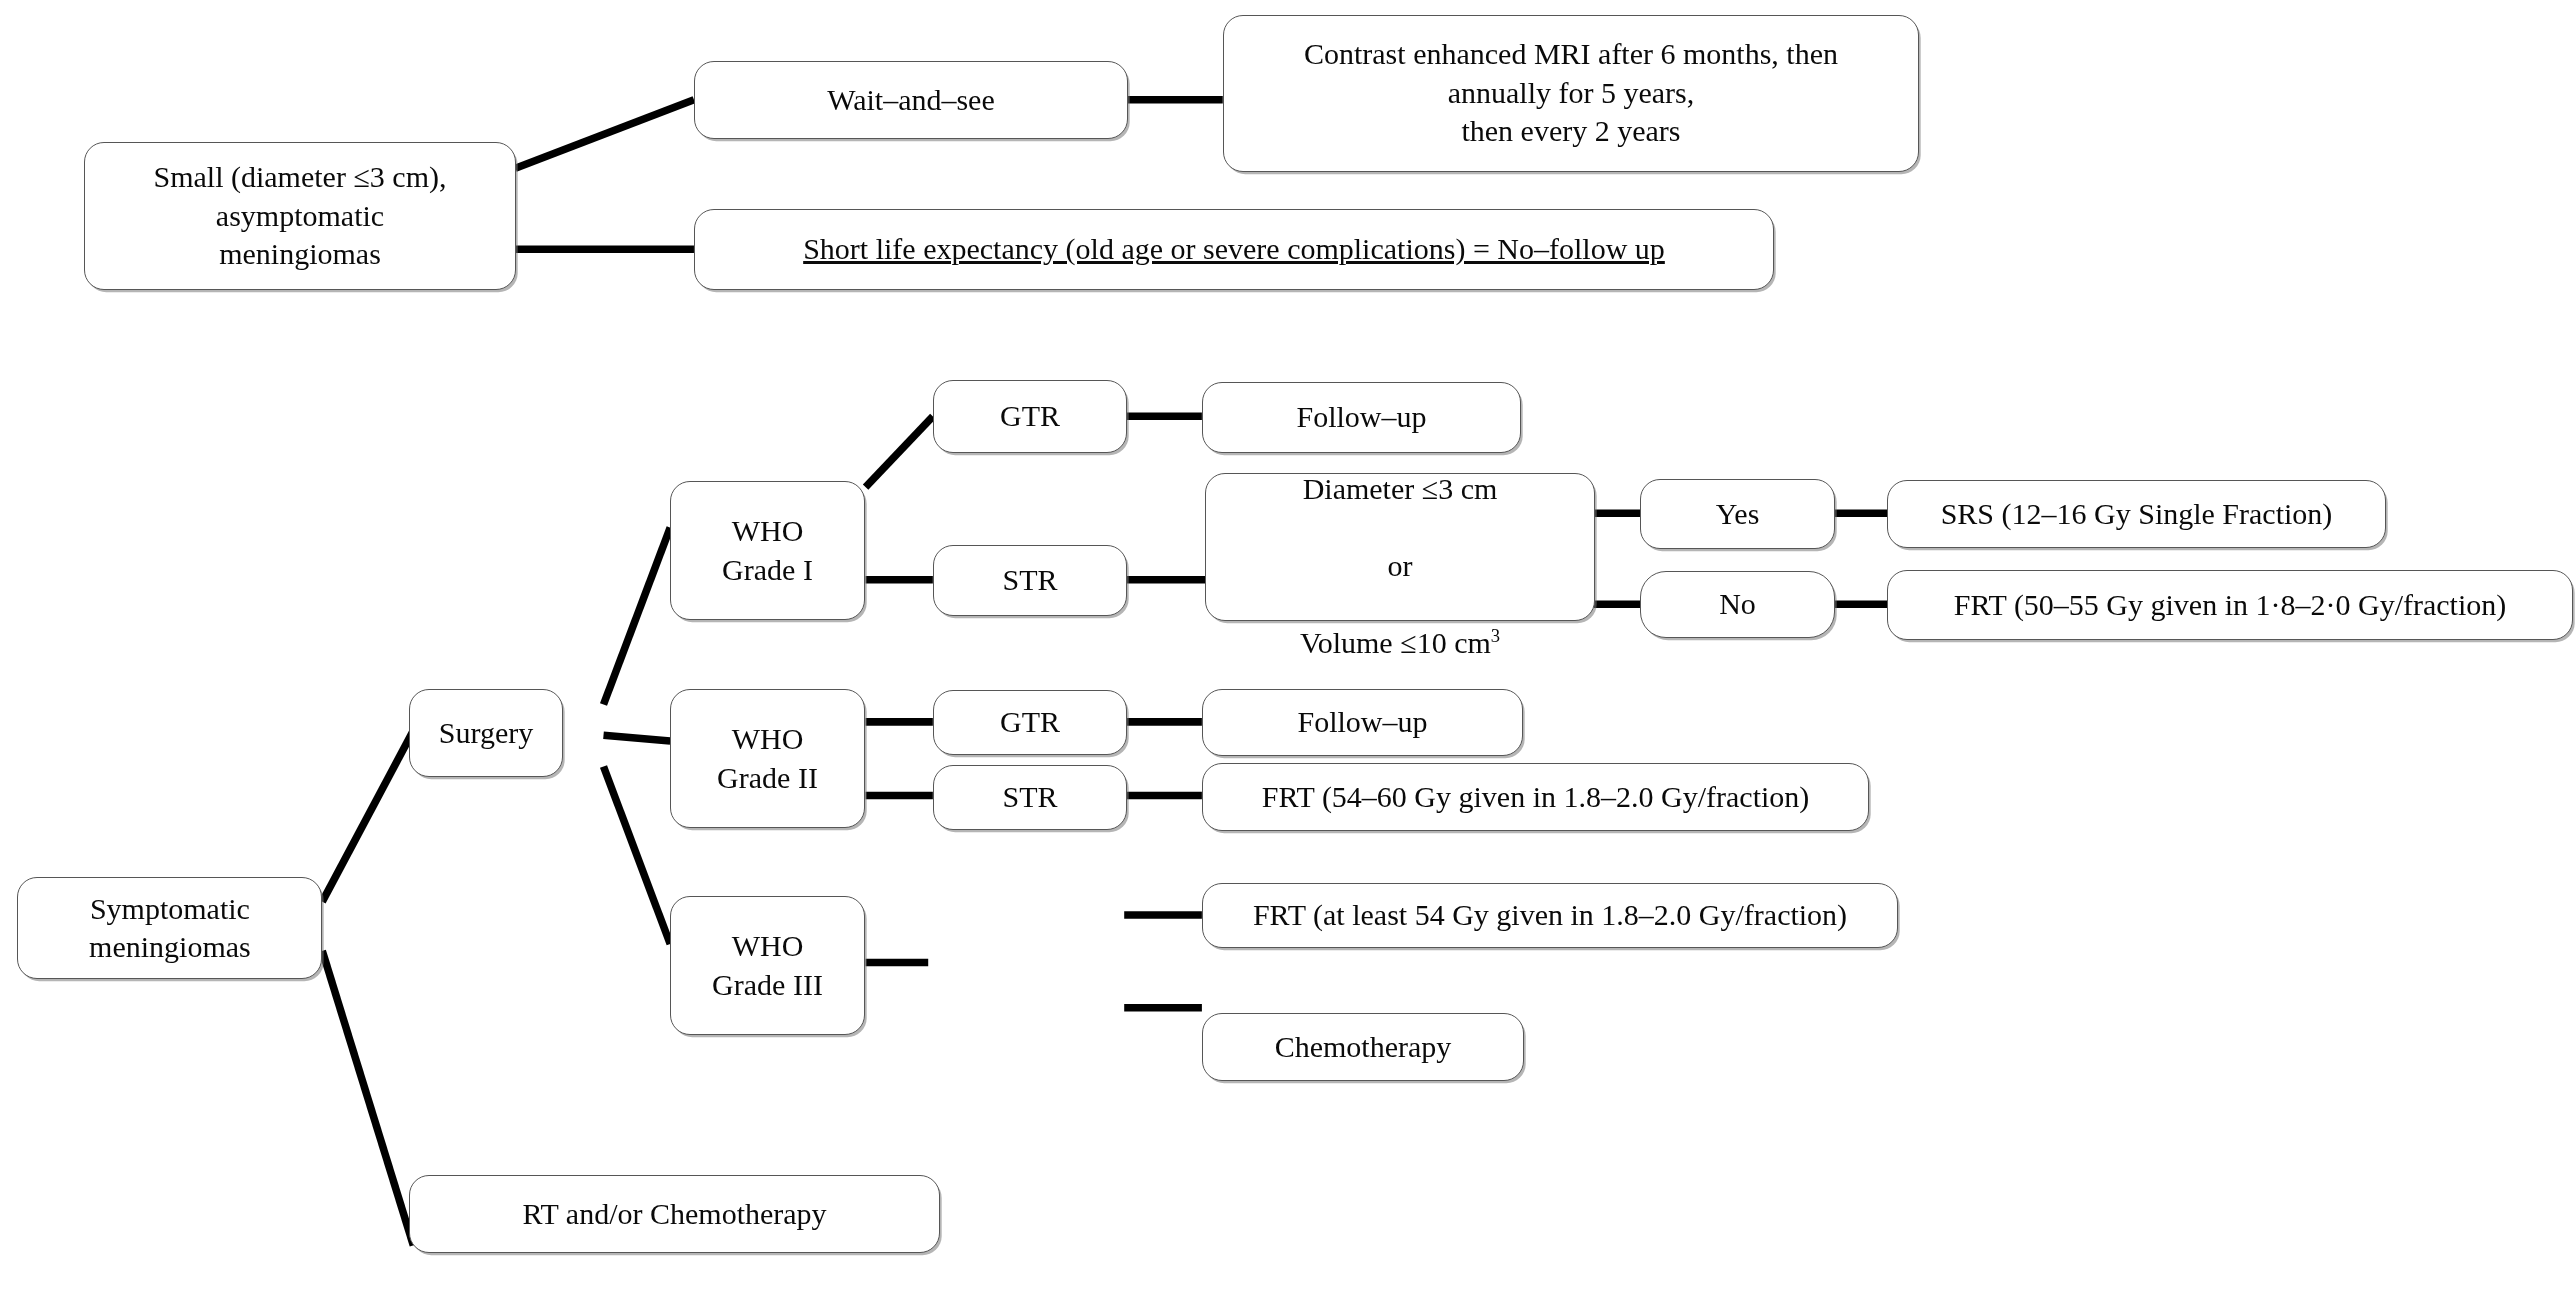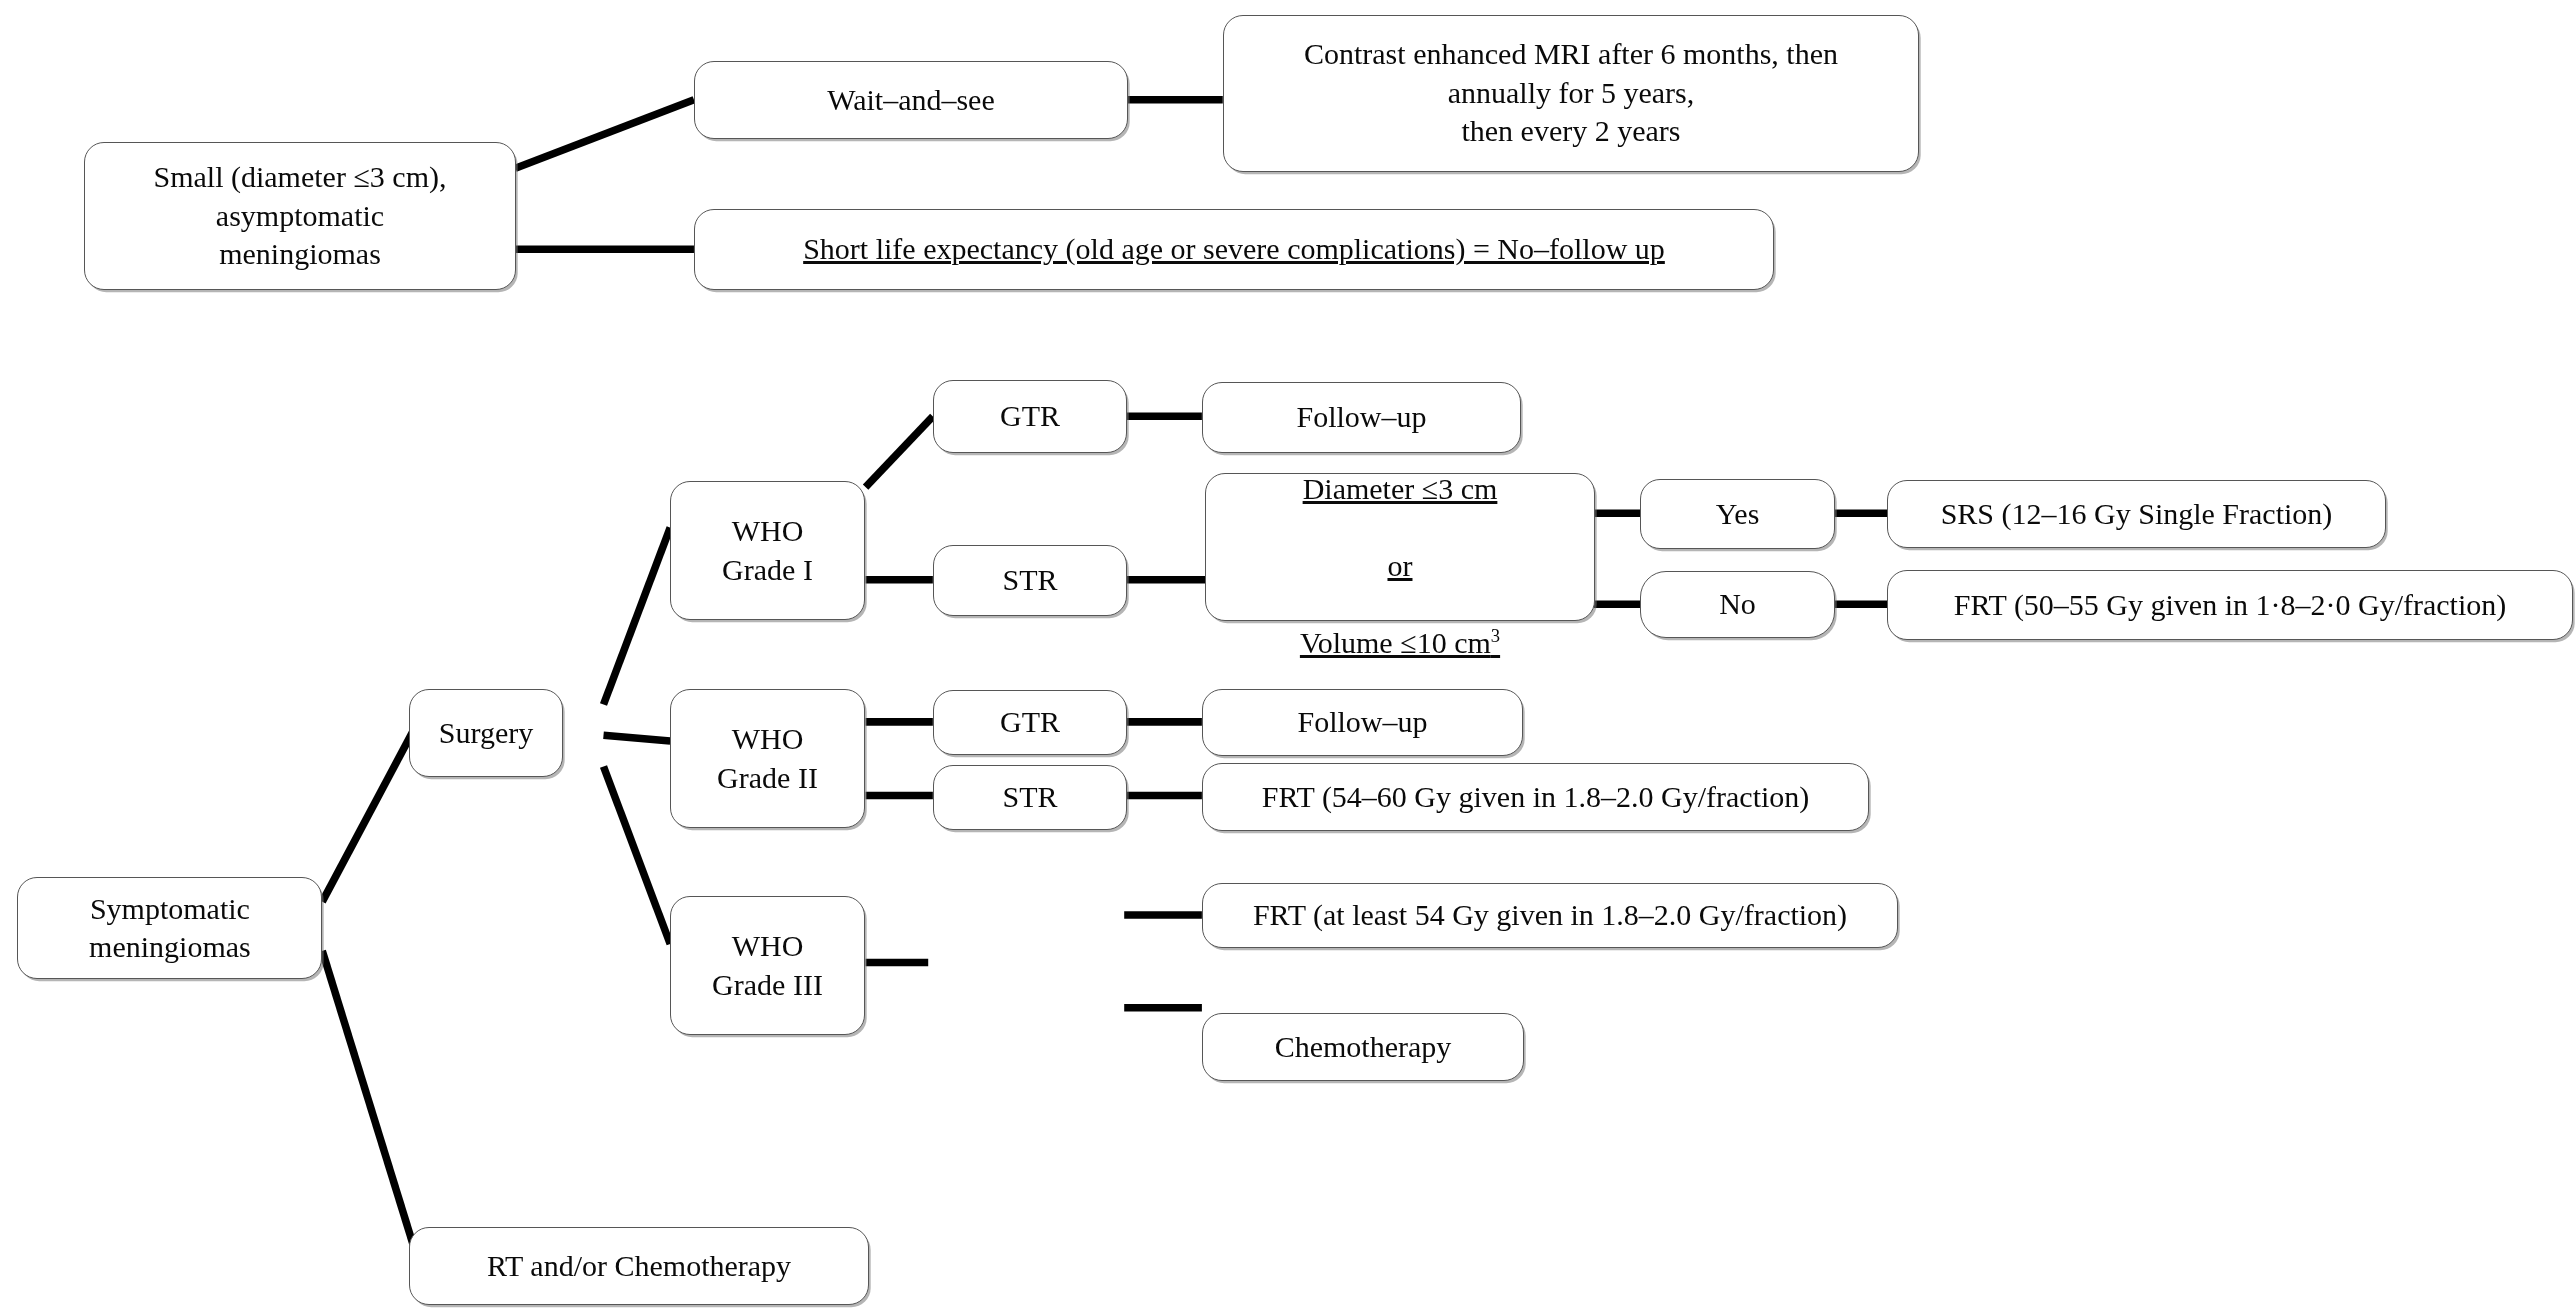--- a/index.html
+++ b/index.html
@@ -152,7 +152,7 @@
     <span class="txt">STR</span>
   </div>
 
-  <div class="node fs-lg" style="left:1205px; top:473px; width:390px; height:148px;text-decoration:underline;">
+  <div class="node fs-lg" style="left:1205px; top:473px; width:390px; height:148px;">
     <span class="txt">
       <span>Diameter ≤3 cm</span><br>
       <span>or</span><br>

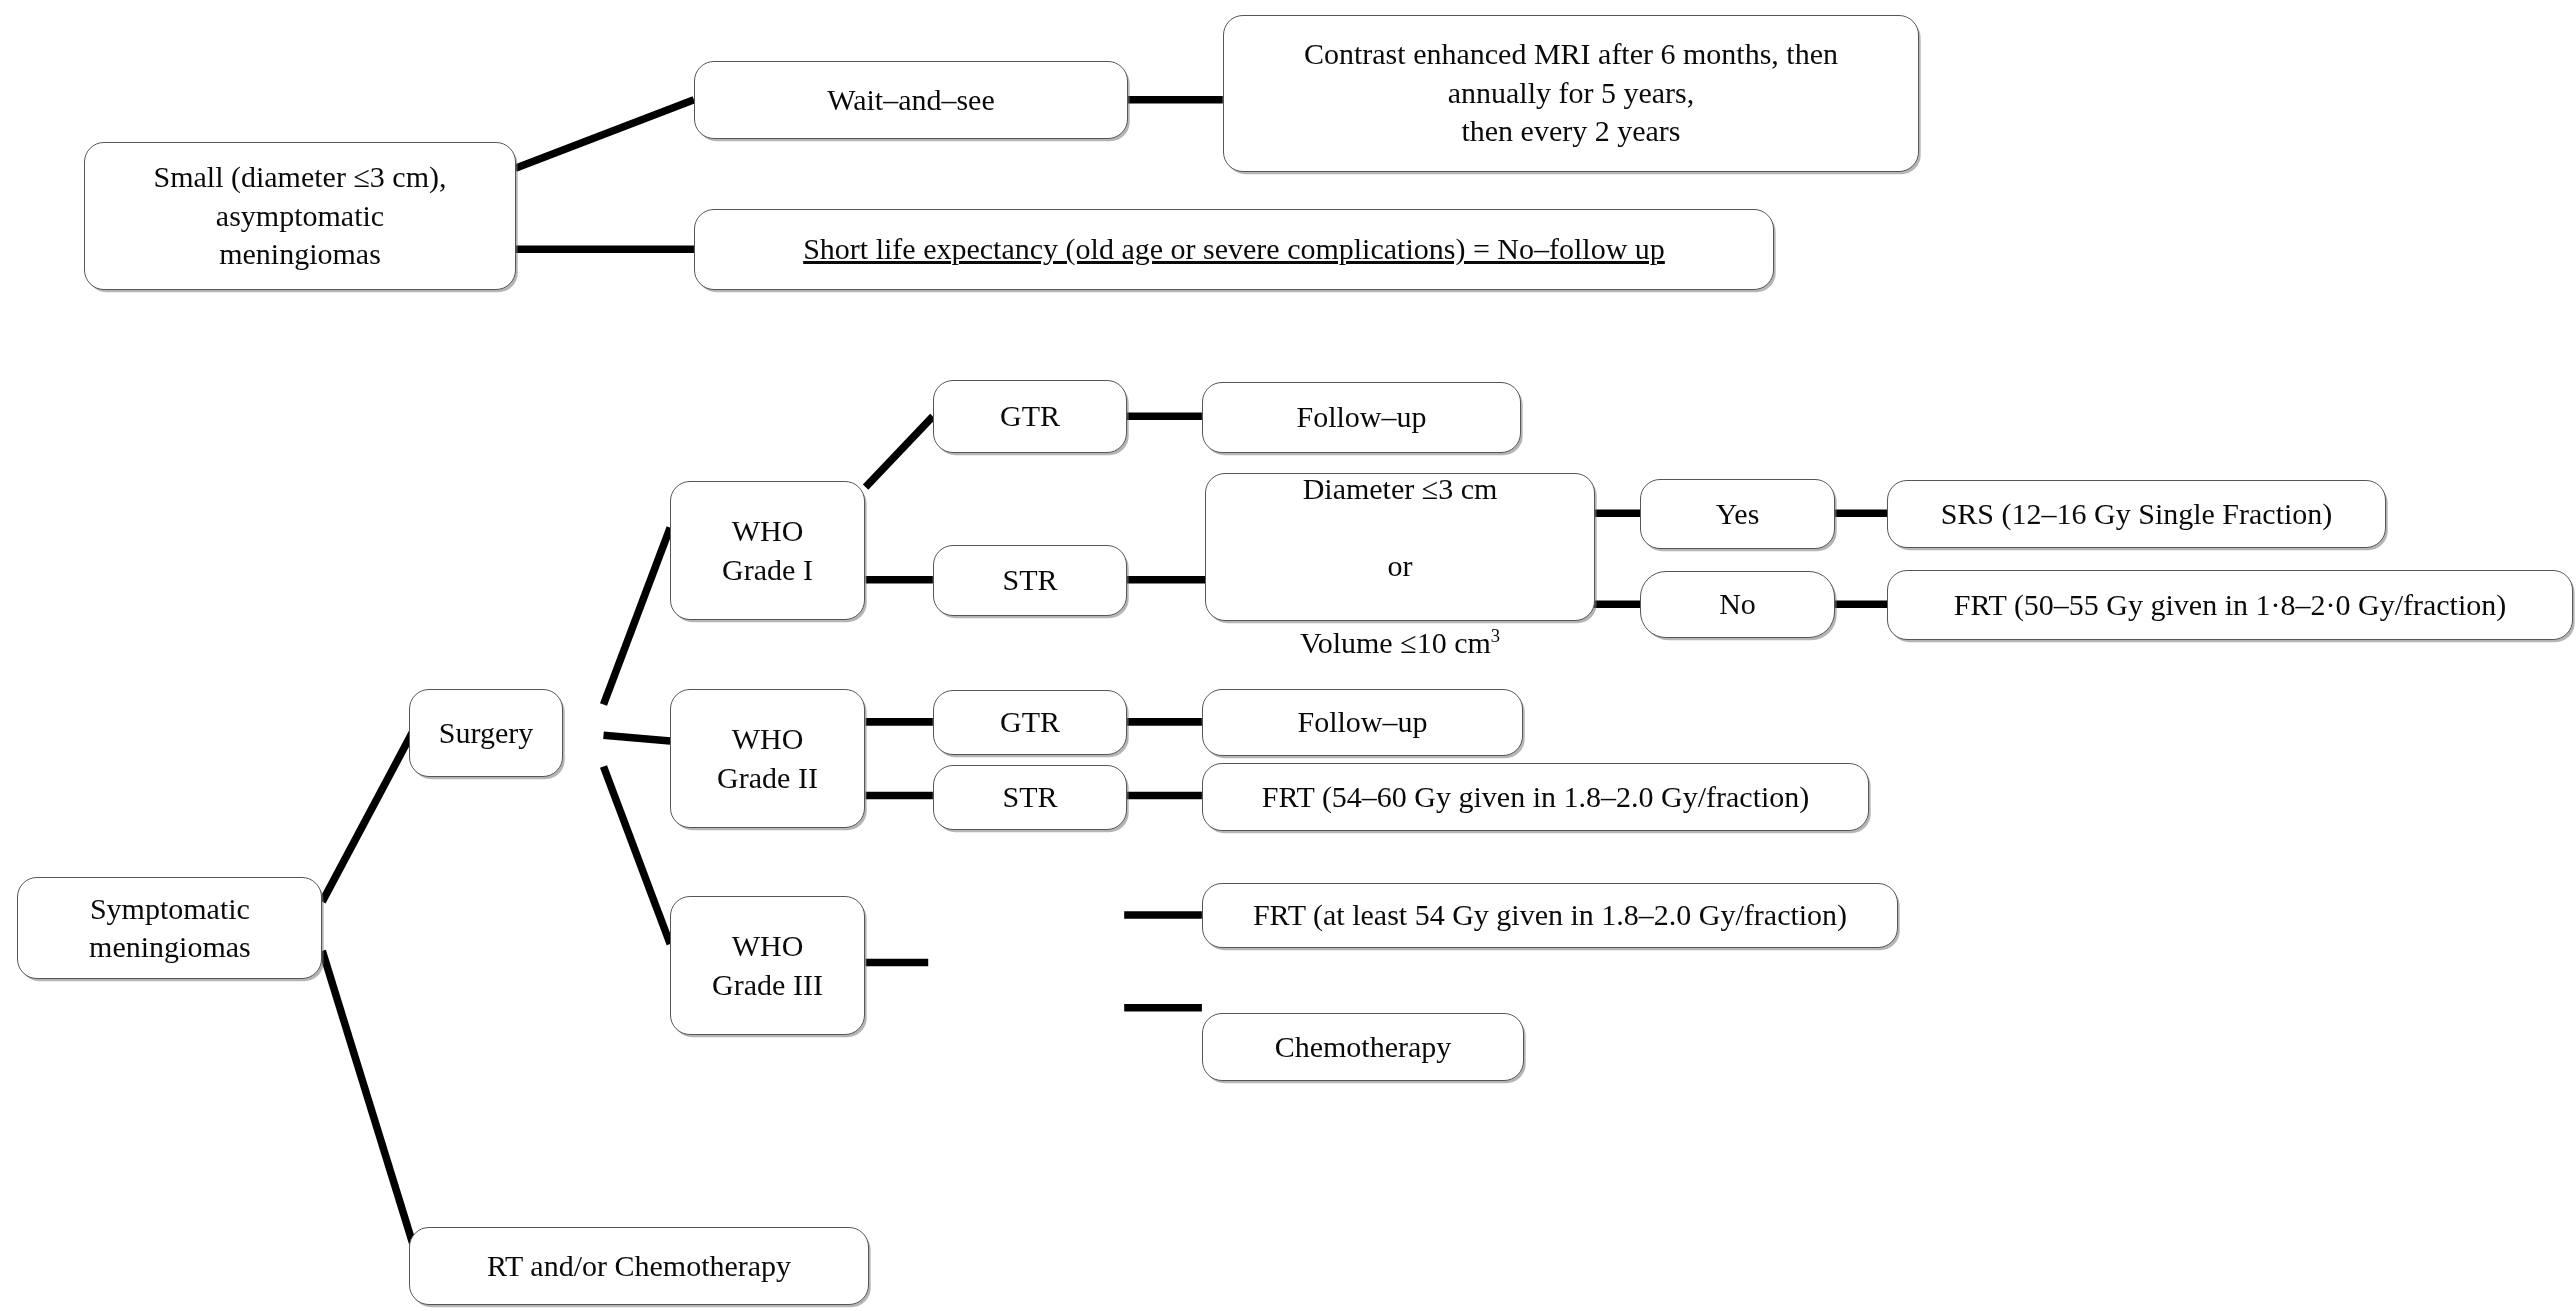--- a/index.html
+++ b/index.html
@@ -131,7 +131,7 @@
     <span class="txt">Surgery</span>
   </div>
 
-  <div class="node fs-lg" style="left:409px; top:1227px; width:460px; height:78px;">
+  <div class="node fs-lg" style="left:409px; top:1175px; width:531px; height:78px;">
     <span class="txt">RT and/or Chemotherapy</span>
   </div>
 

